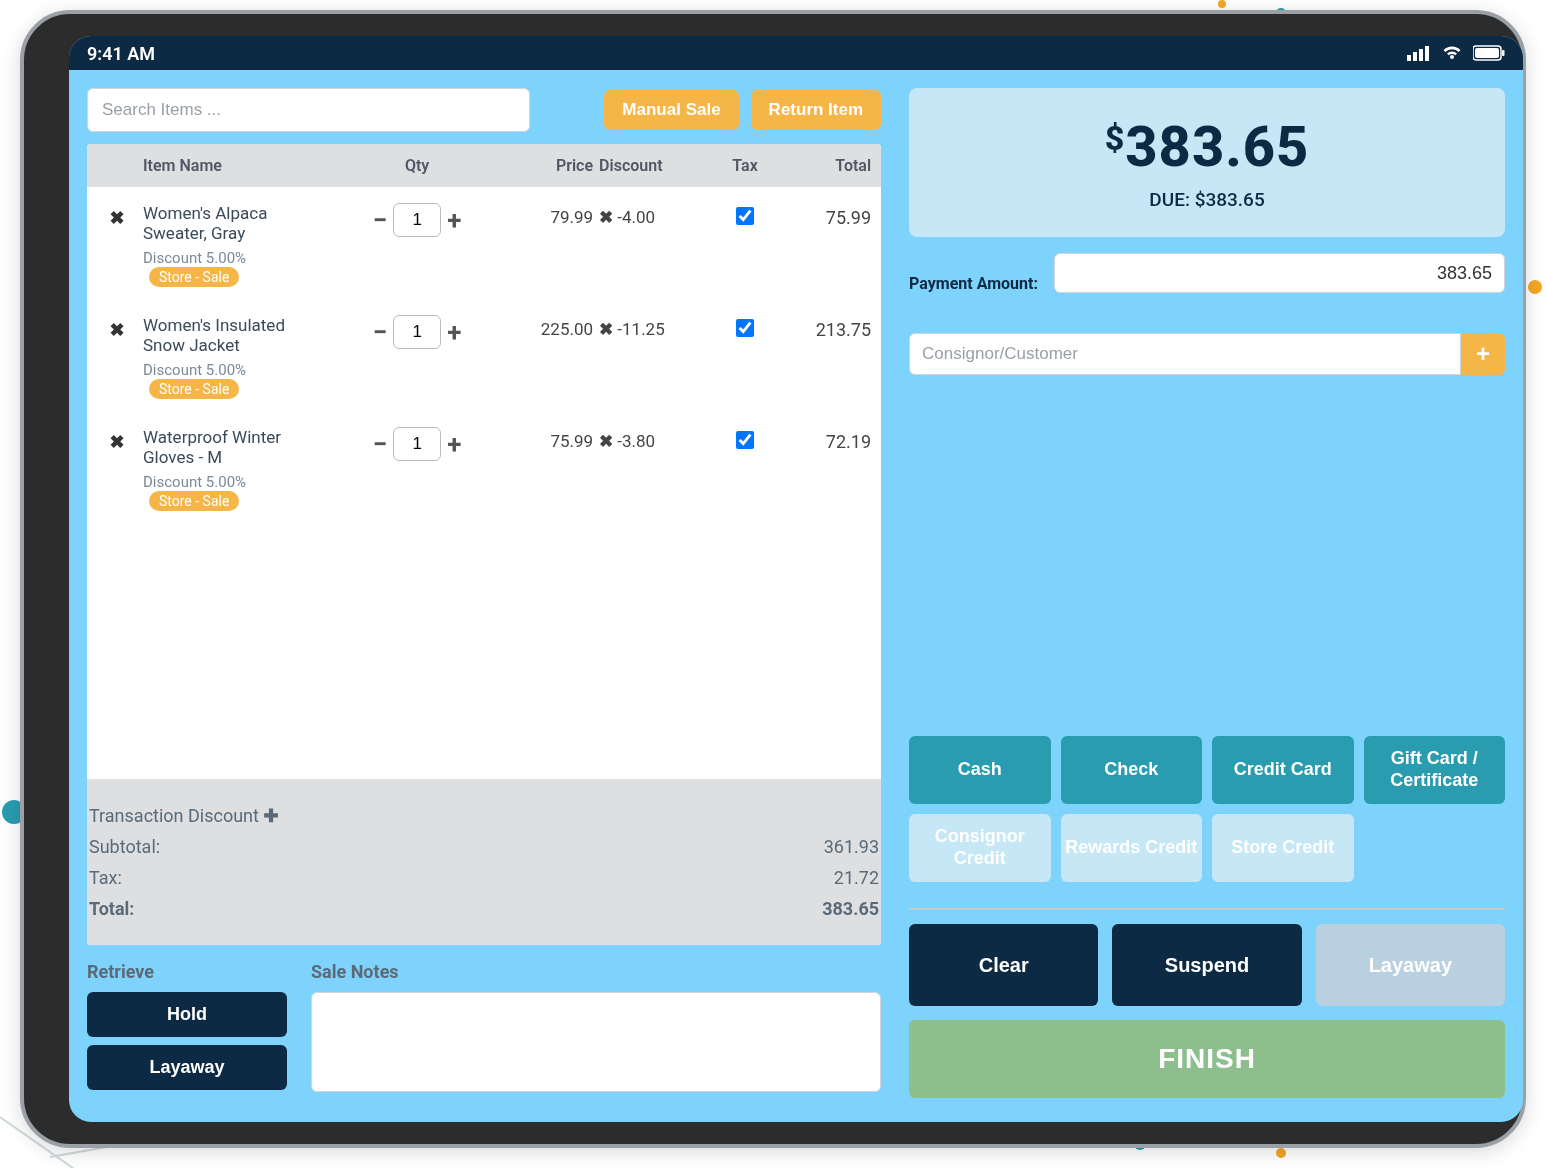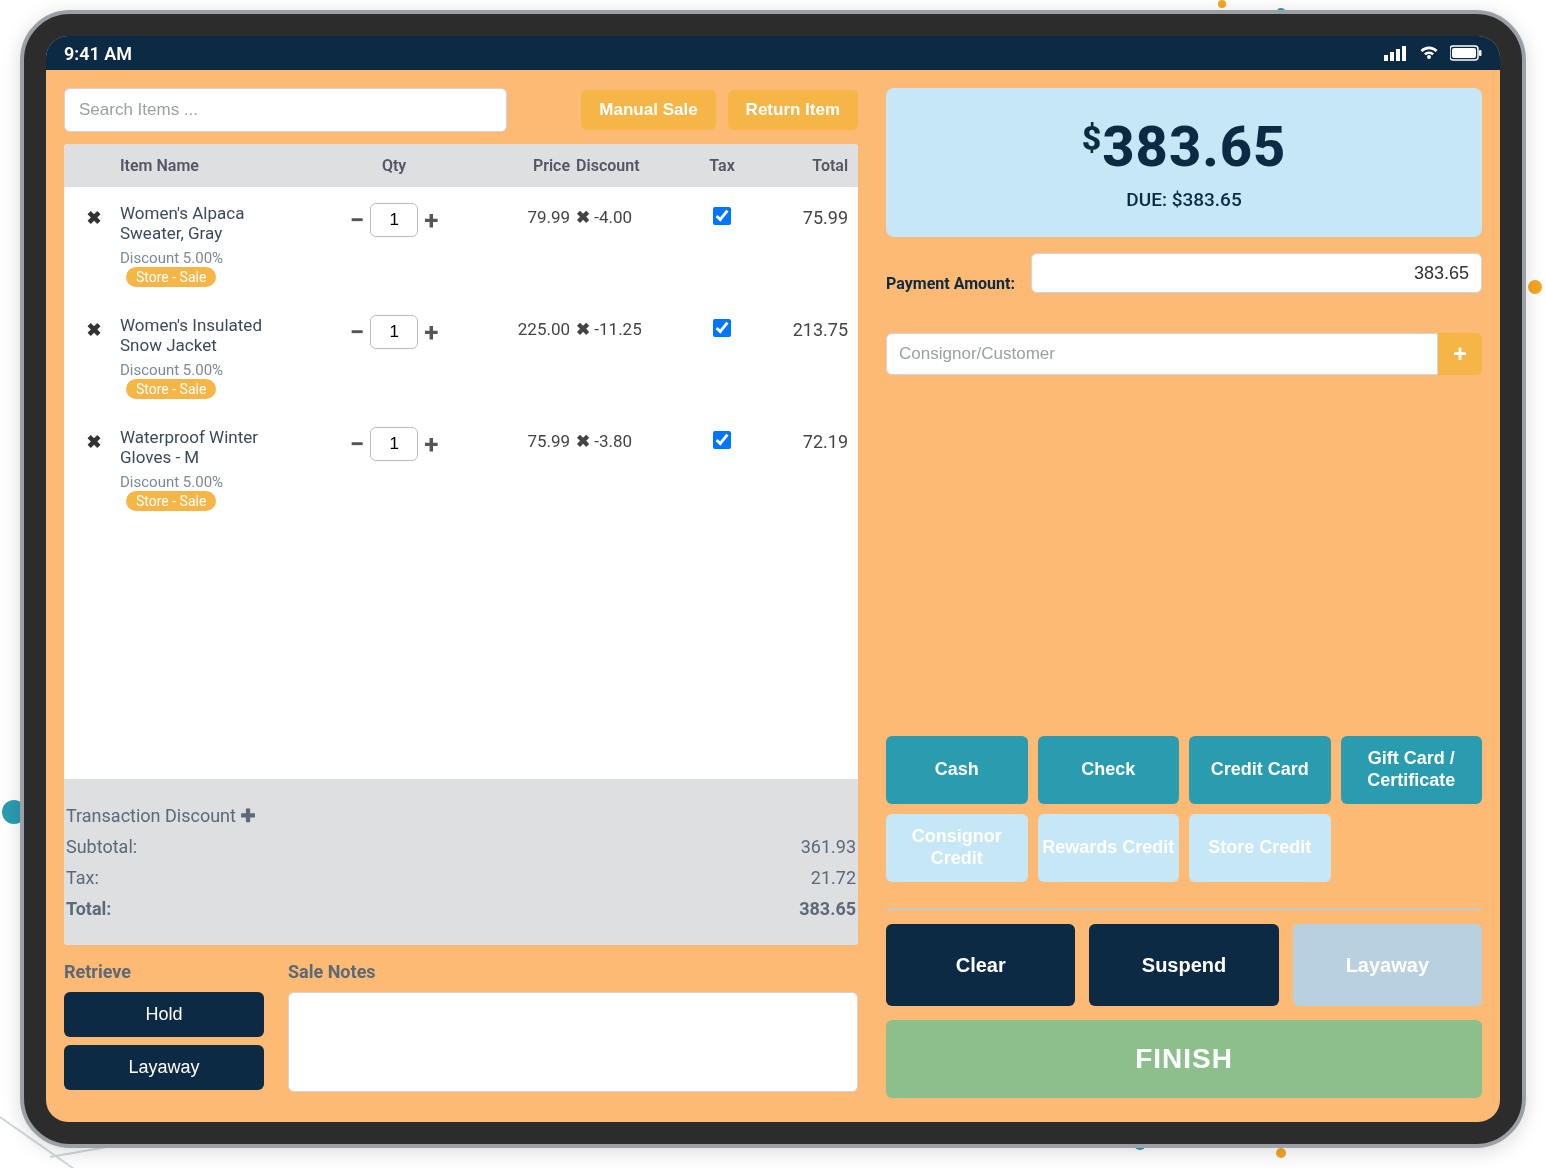--- a/index.html
+++ b/index.html
@@ -40,11 +40,12 @@
   }
   .screen {
     width: 100%; height: 100%;
-    background: #fdba74;
+    background: #7dd3fc;
     border-radius: 22px;
     overflow: hidden;
     display: flex;
     flex-direction: column;
+    margin-left: 23px;
   }
 
   

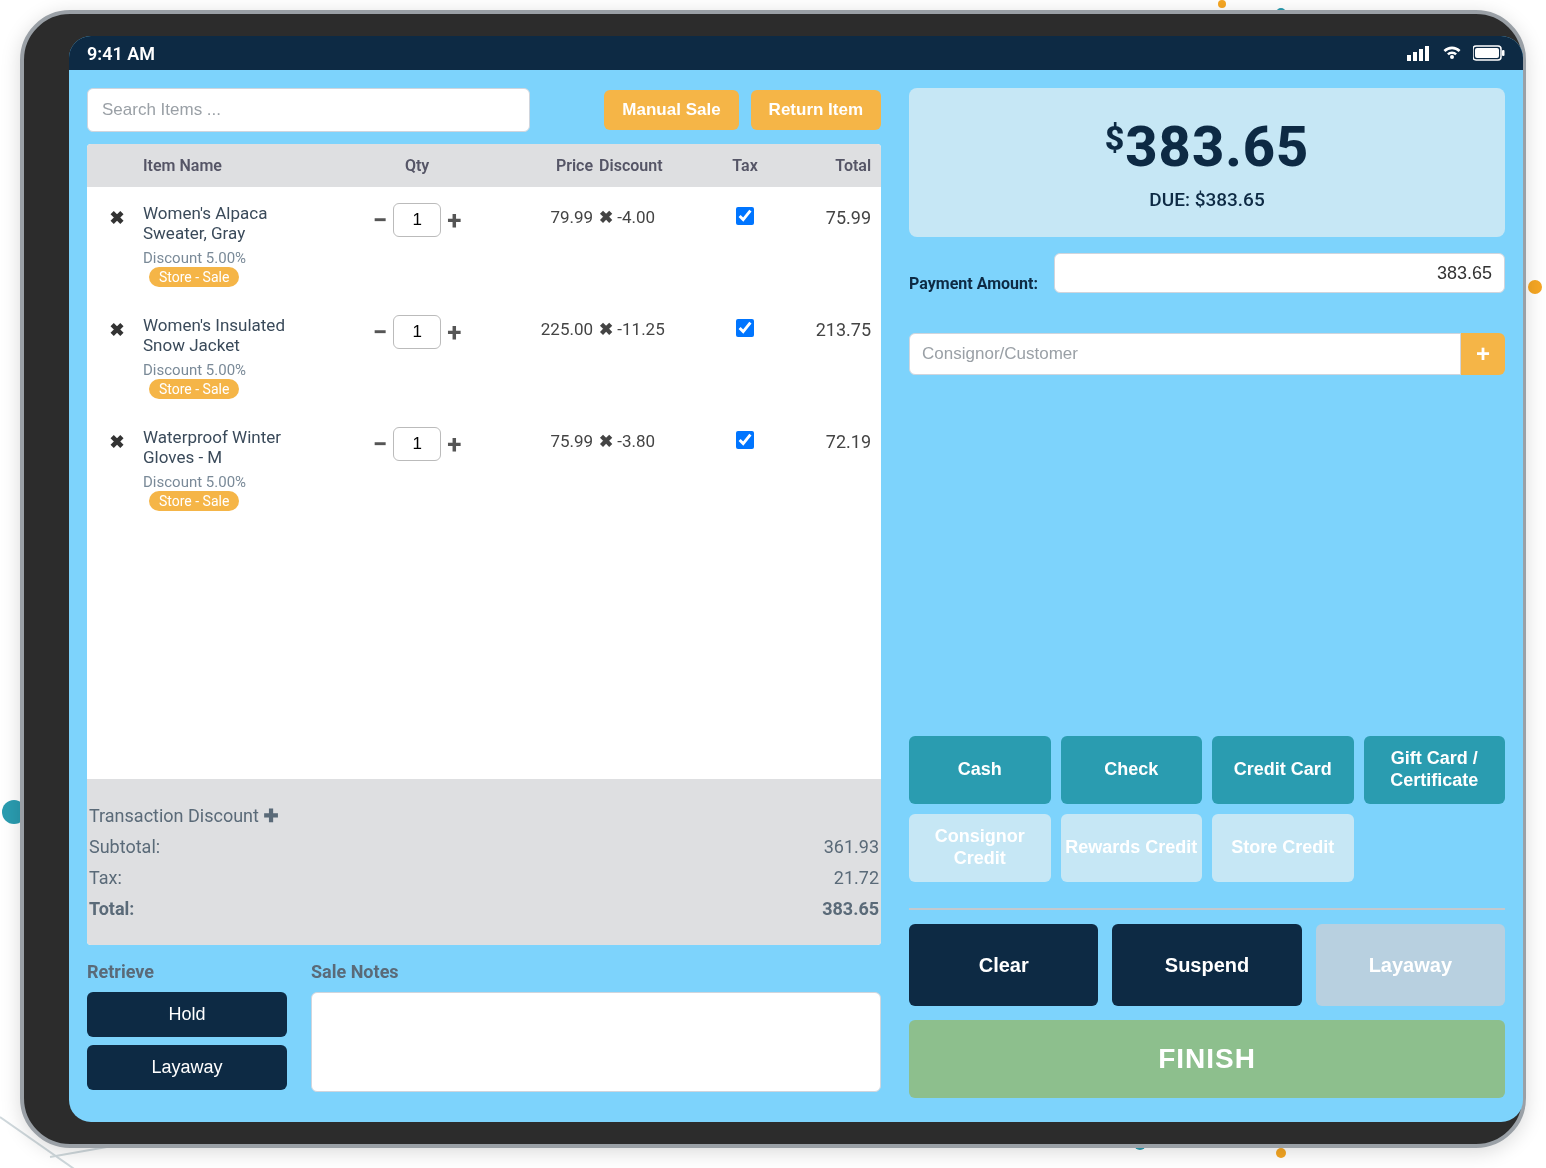--- a/index.html
+++ b/index.html
@@ -186,7 +186,7 @@
     display: block; width: 100%;
     background: #0d2a44; color: #fff;
     border: none; border-radius: 6px;
-    padding: 12px 0; font-size: 18px; font-weight: 400;
+    padding: 12px 0; font-size: 18px; font-weight: 700;
     margin-bottom: 8px; cursor: pointer;
   }
   .notes-col { flex: 1; }

